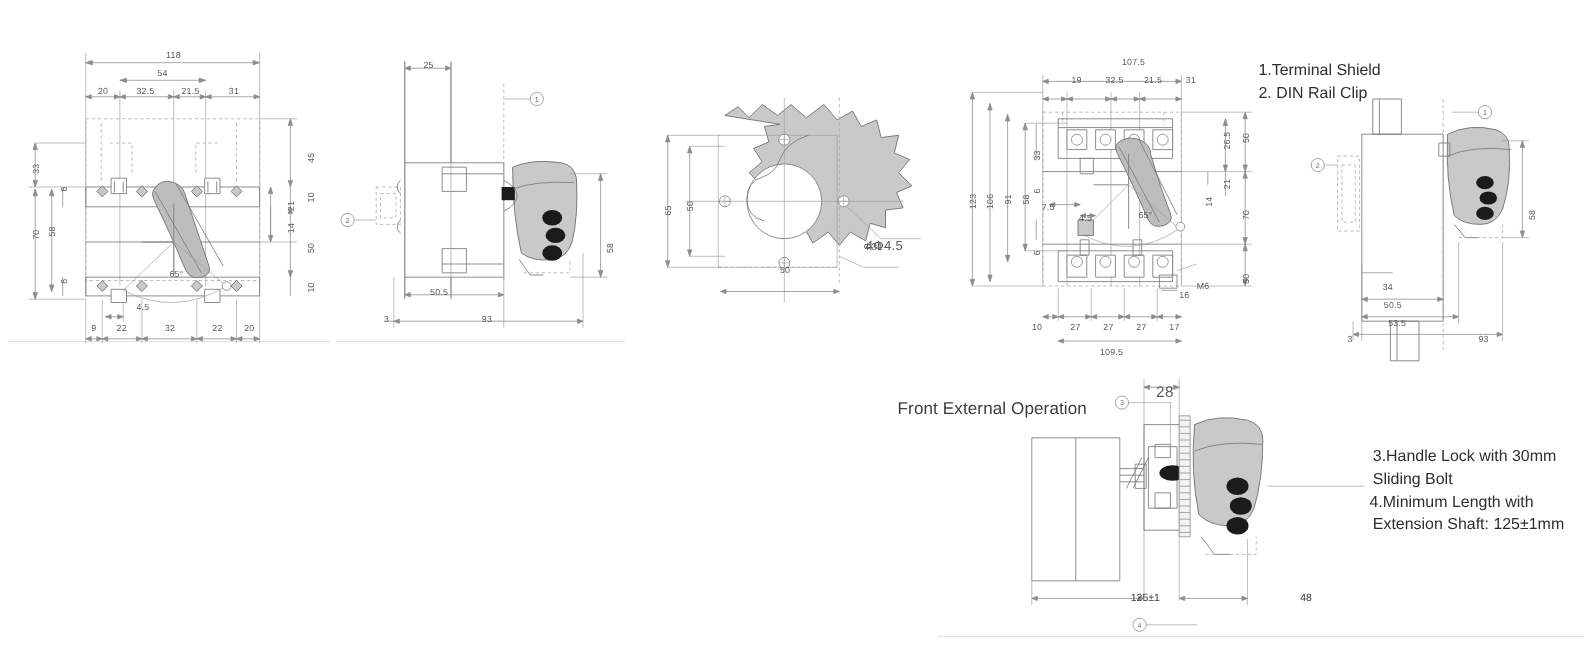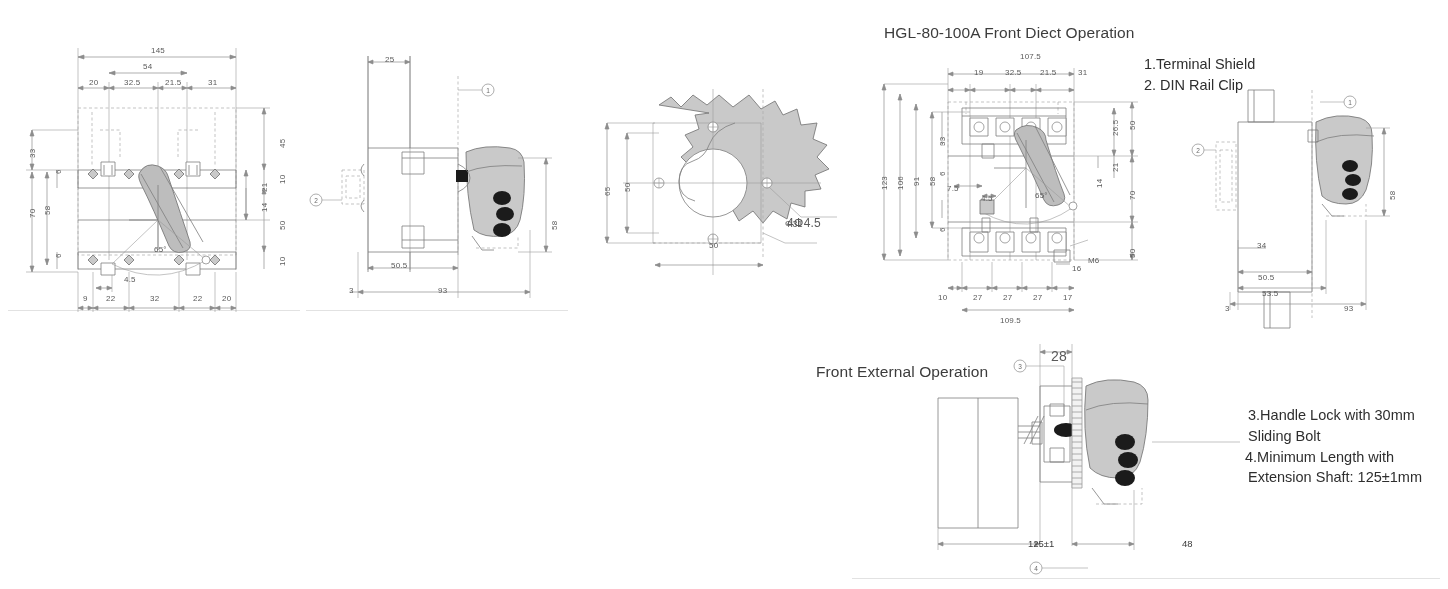--- a/index.html
+++ b/index.html
@@ -30,7 +30,6 @@
 
 <div class="canvas">
 
-  <div class="ttl" style="left:884px;top:24px;">HGL-80-100A Front Diect Operation</div>
   <div class="ttl" style="left:816px;top:363px;">Front External Operation</div>
 
   <div class="note" style="left:1144px;top:55px;">1.Terminal Shield</div>

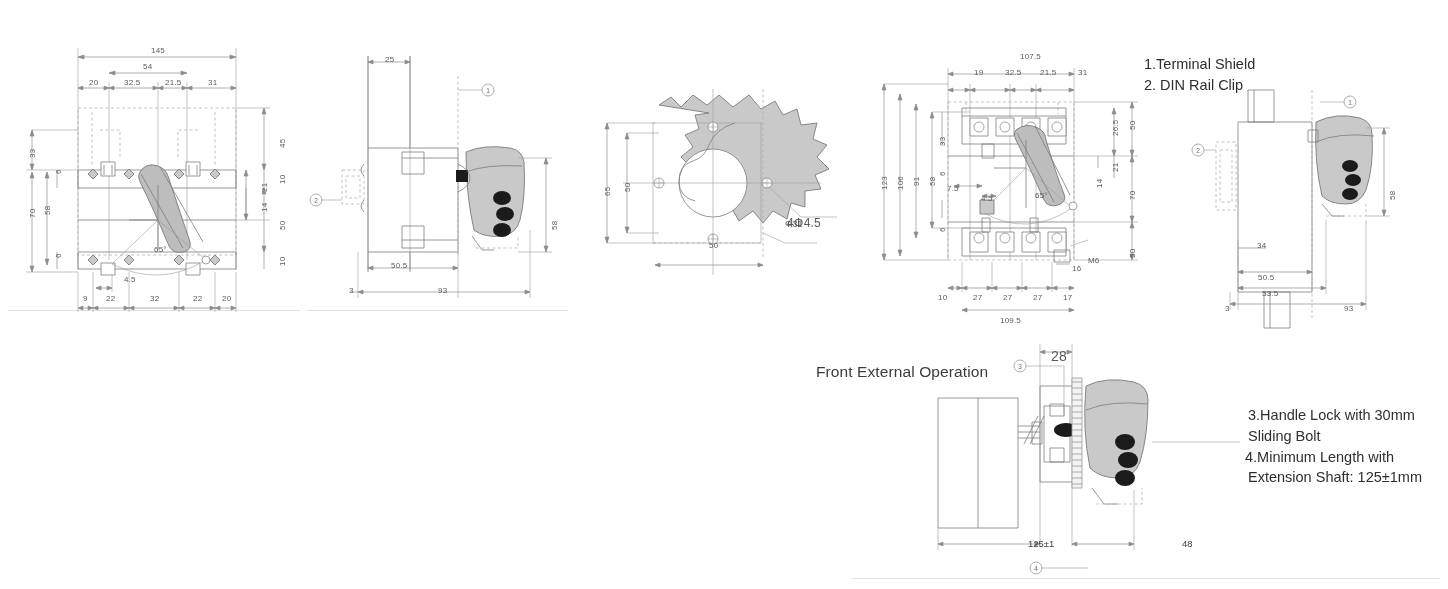--- a/index.html
+++ b/index.html
@@ -136,7 +136,7 @@
     <path class="arrow" d="M78,288 l5,-2 v4 z M93,288 l-5,-2 v4 z M93,288 l5,-2 v4 z M129,288 l-5,-2 v4 z M129,288 l5,-2 v4 z M179,288 l-5,-2 v4 z M179,288 l5,-2 v4 z M215,288 l-5,-2 v4 z M215,288 l5,-2 v4 z M236,288 l-5,-2 v4 z"></path>
   </svg>
 
-  <div class="dim" style="left:151px;top:46px;">145</div>
+  <div class="dim" style="left:151px;top:46px;">118</div>
   <div class="dim" style="left:143px;top:62px;">54</div>
   <div class="dim" style="left:89px;top:78px;">20</div>
   <div class="dim" style="left:124px;top:78px;">32.5</div>

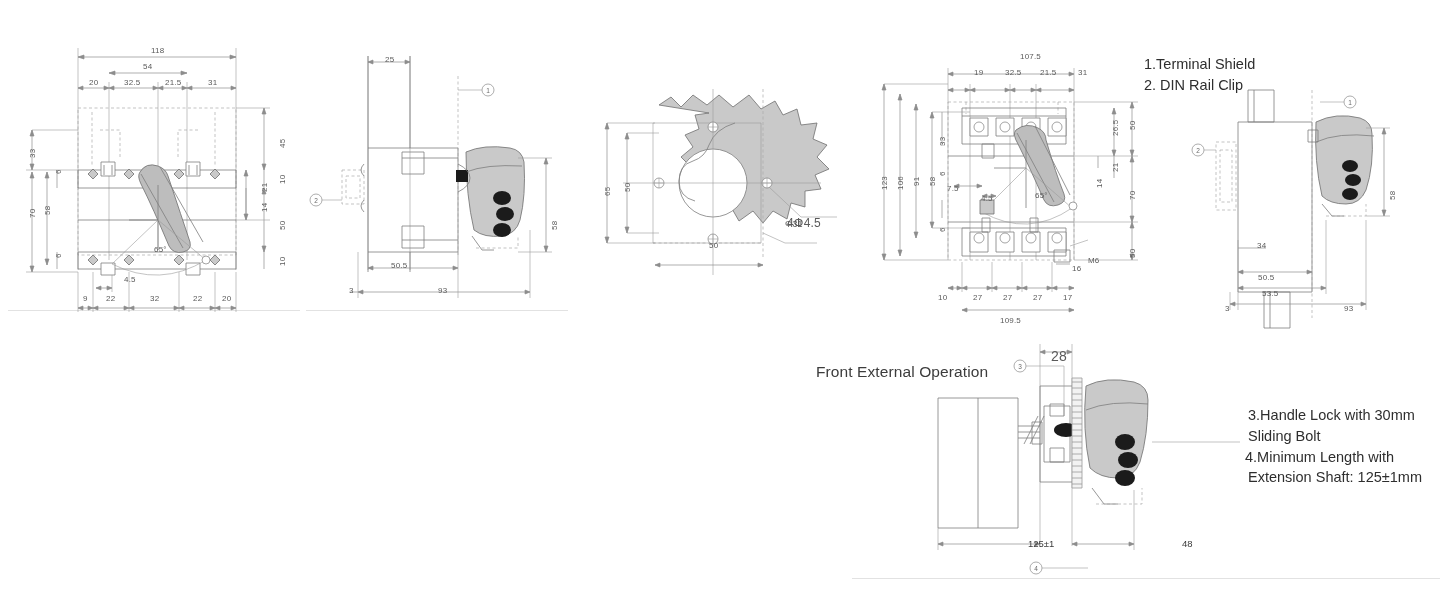--- a/index.html
+++ b/index.html
@@ -454,7 +454,7 @@
   </svg>
 
   <div class="dim v" style="left:1388px;top:200px;">58</div>
-  <div class="dim" style="left:1257px;top:241px;">34</div>
+  <div class="dim" style="left:1257px;top:257px;">34</div>
   <div class="dim" style="left:1258px;top:273px;">50.5</div>
   <div class="dim" style="left:1262px;top:289px;">53.5</div>
   <div class="dim" style="left:1344px;top:304px;">93</div>

